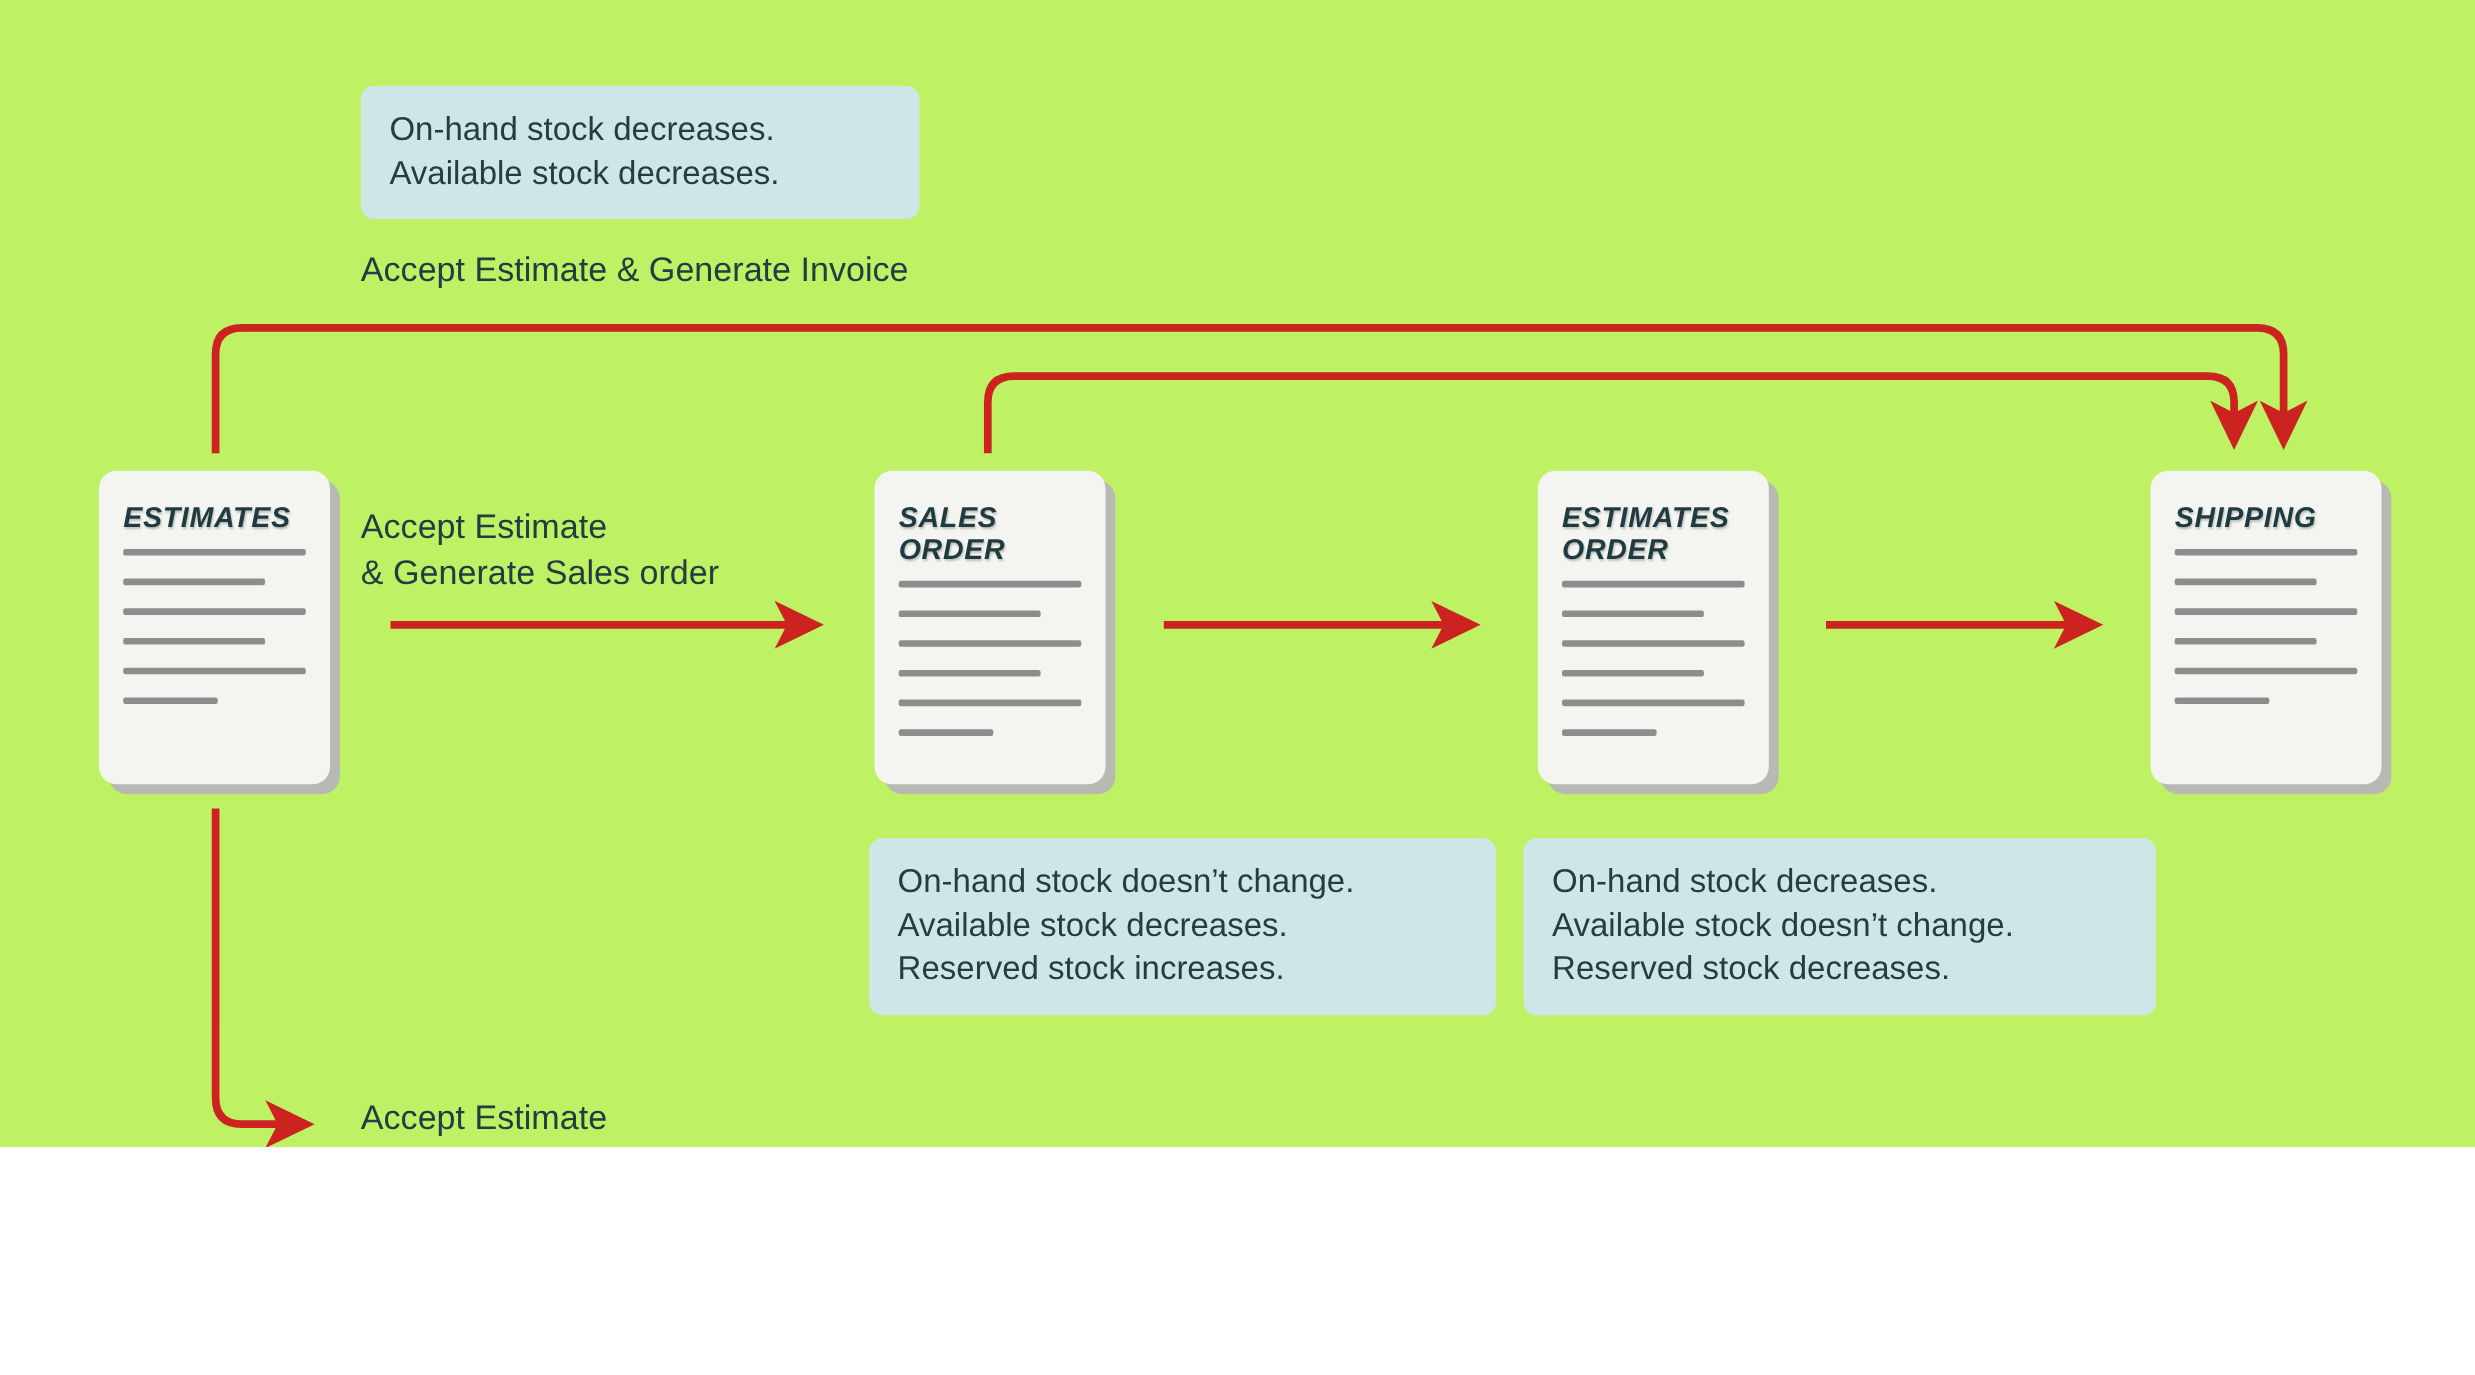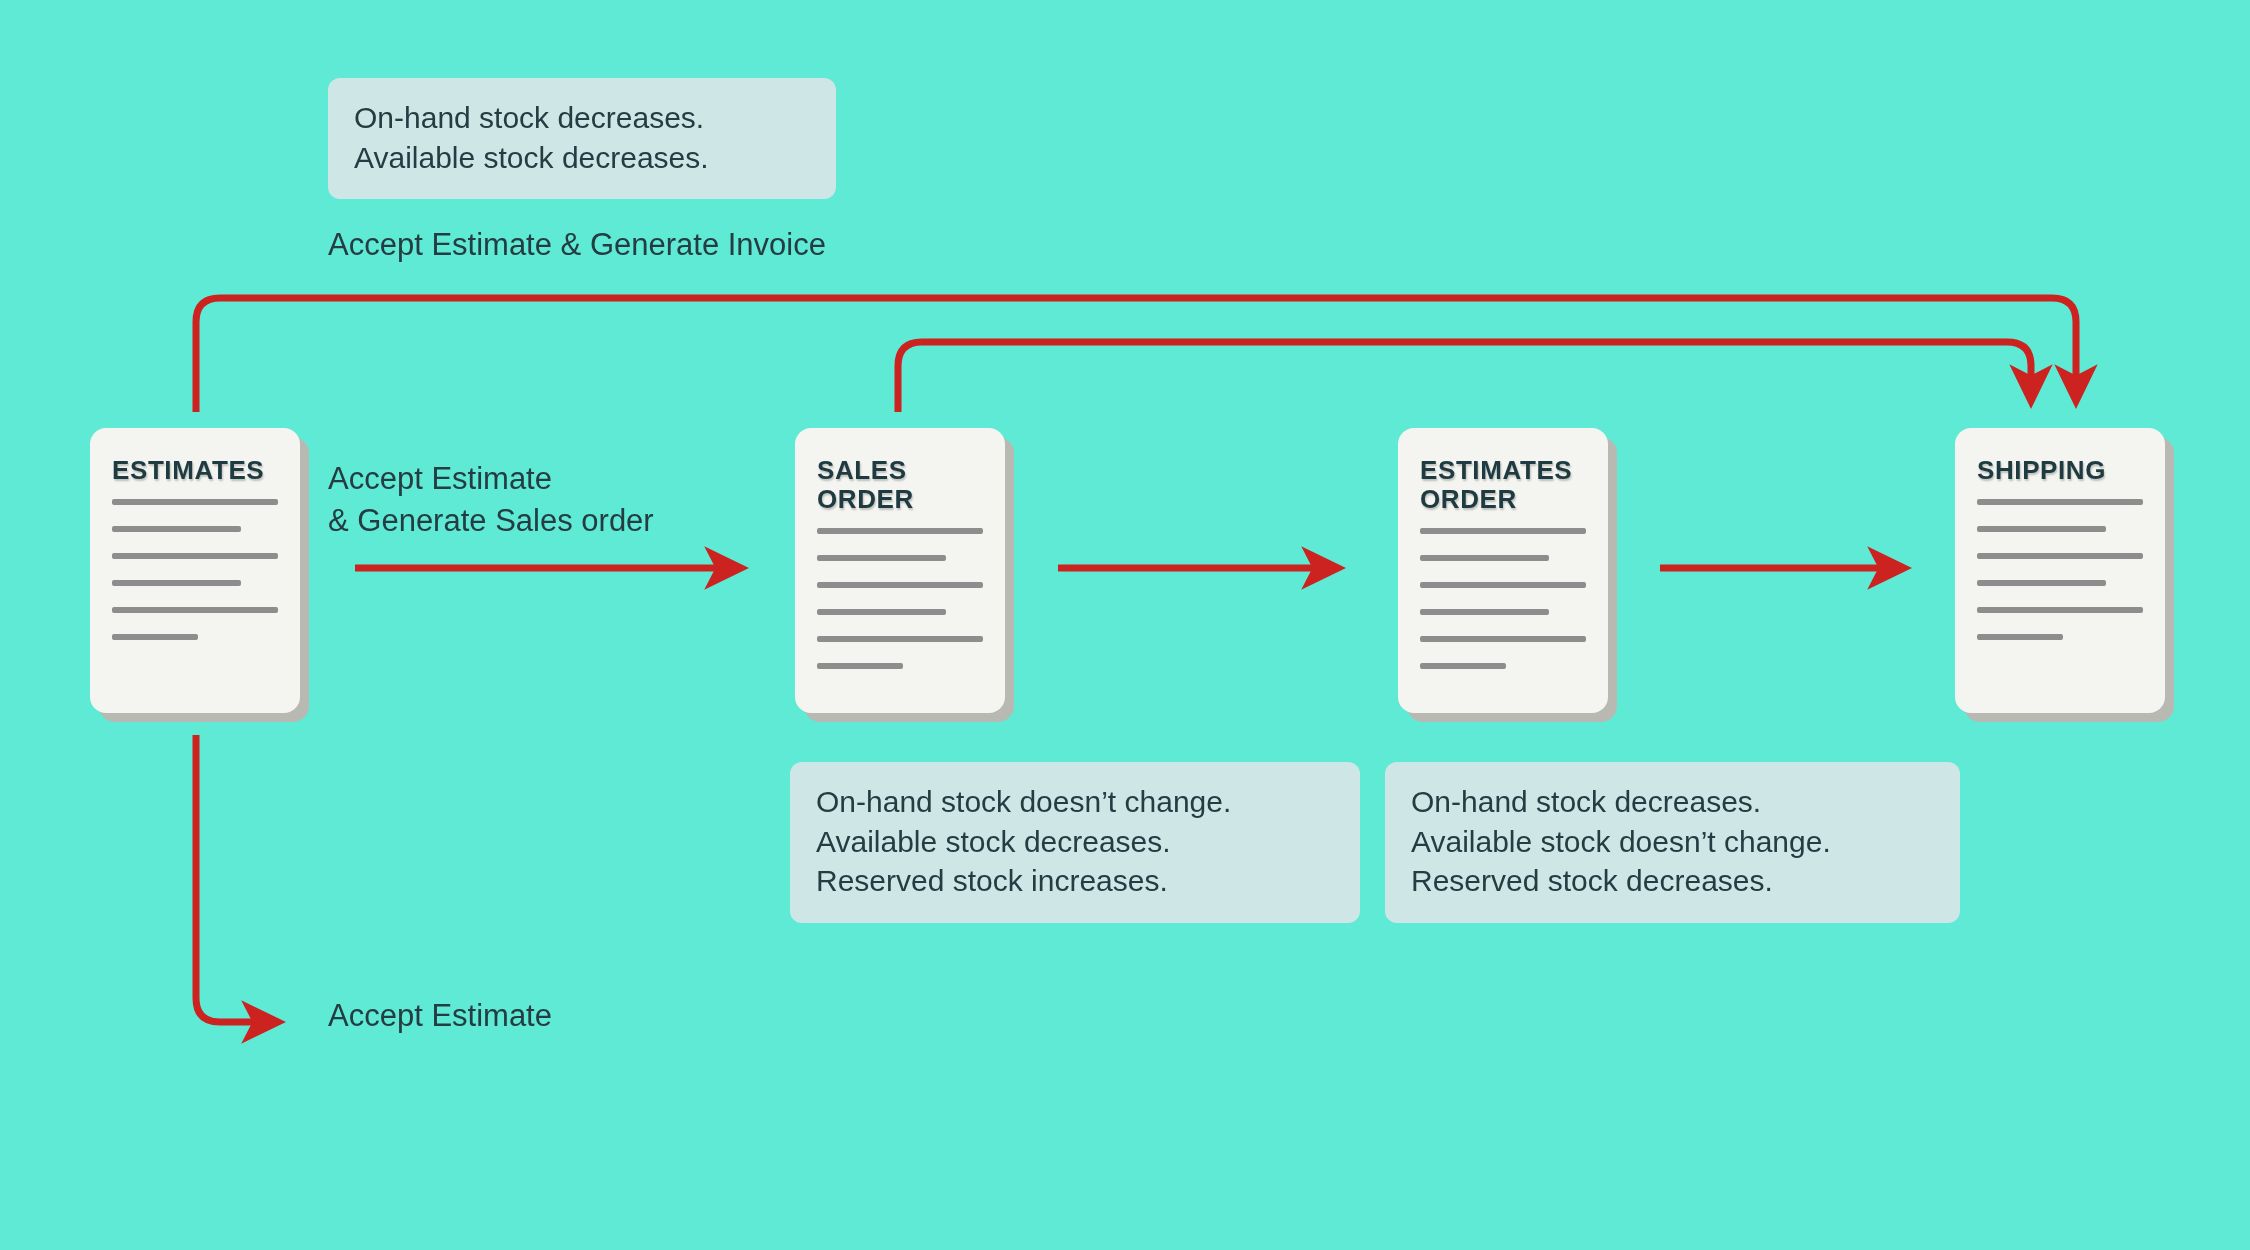--- a/index.html
+++ b/index.html
@@ -15,8 +15,8 @@
   #stage {
     position: relative;
     width: 2250px;
-    height: 1250px;
-    background: #5eead4;
+    height: 1043px;
+    background: #bef264;
     overflow: hidden;
   }
 

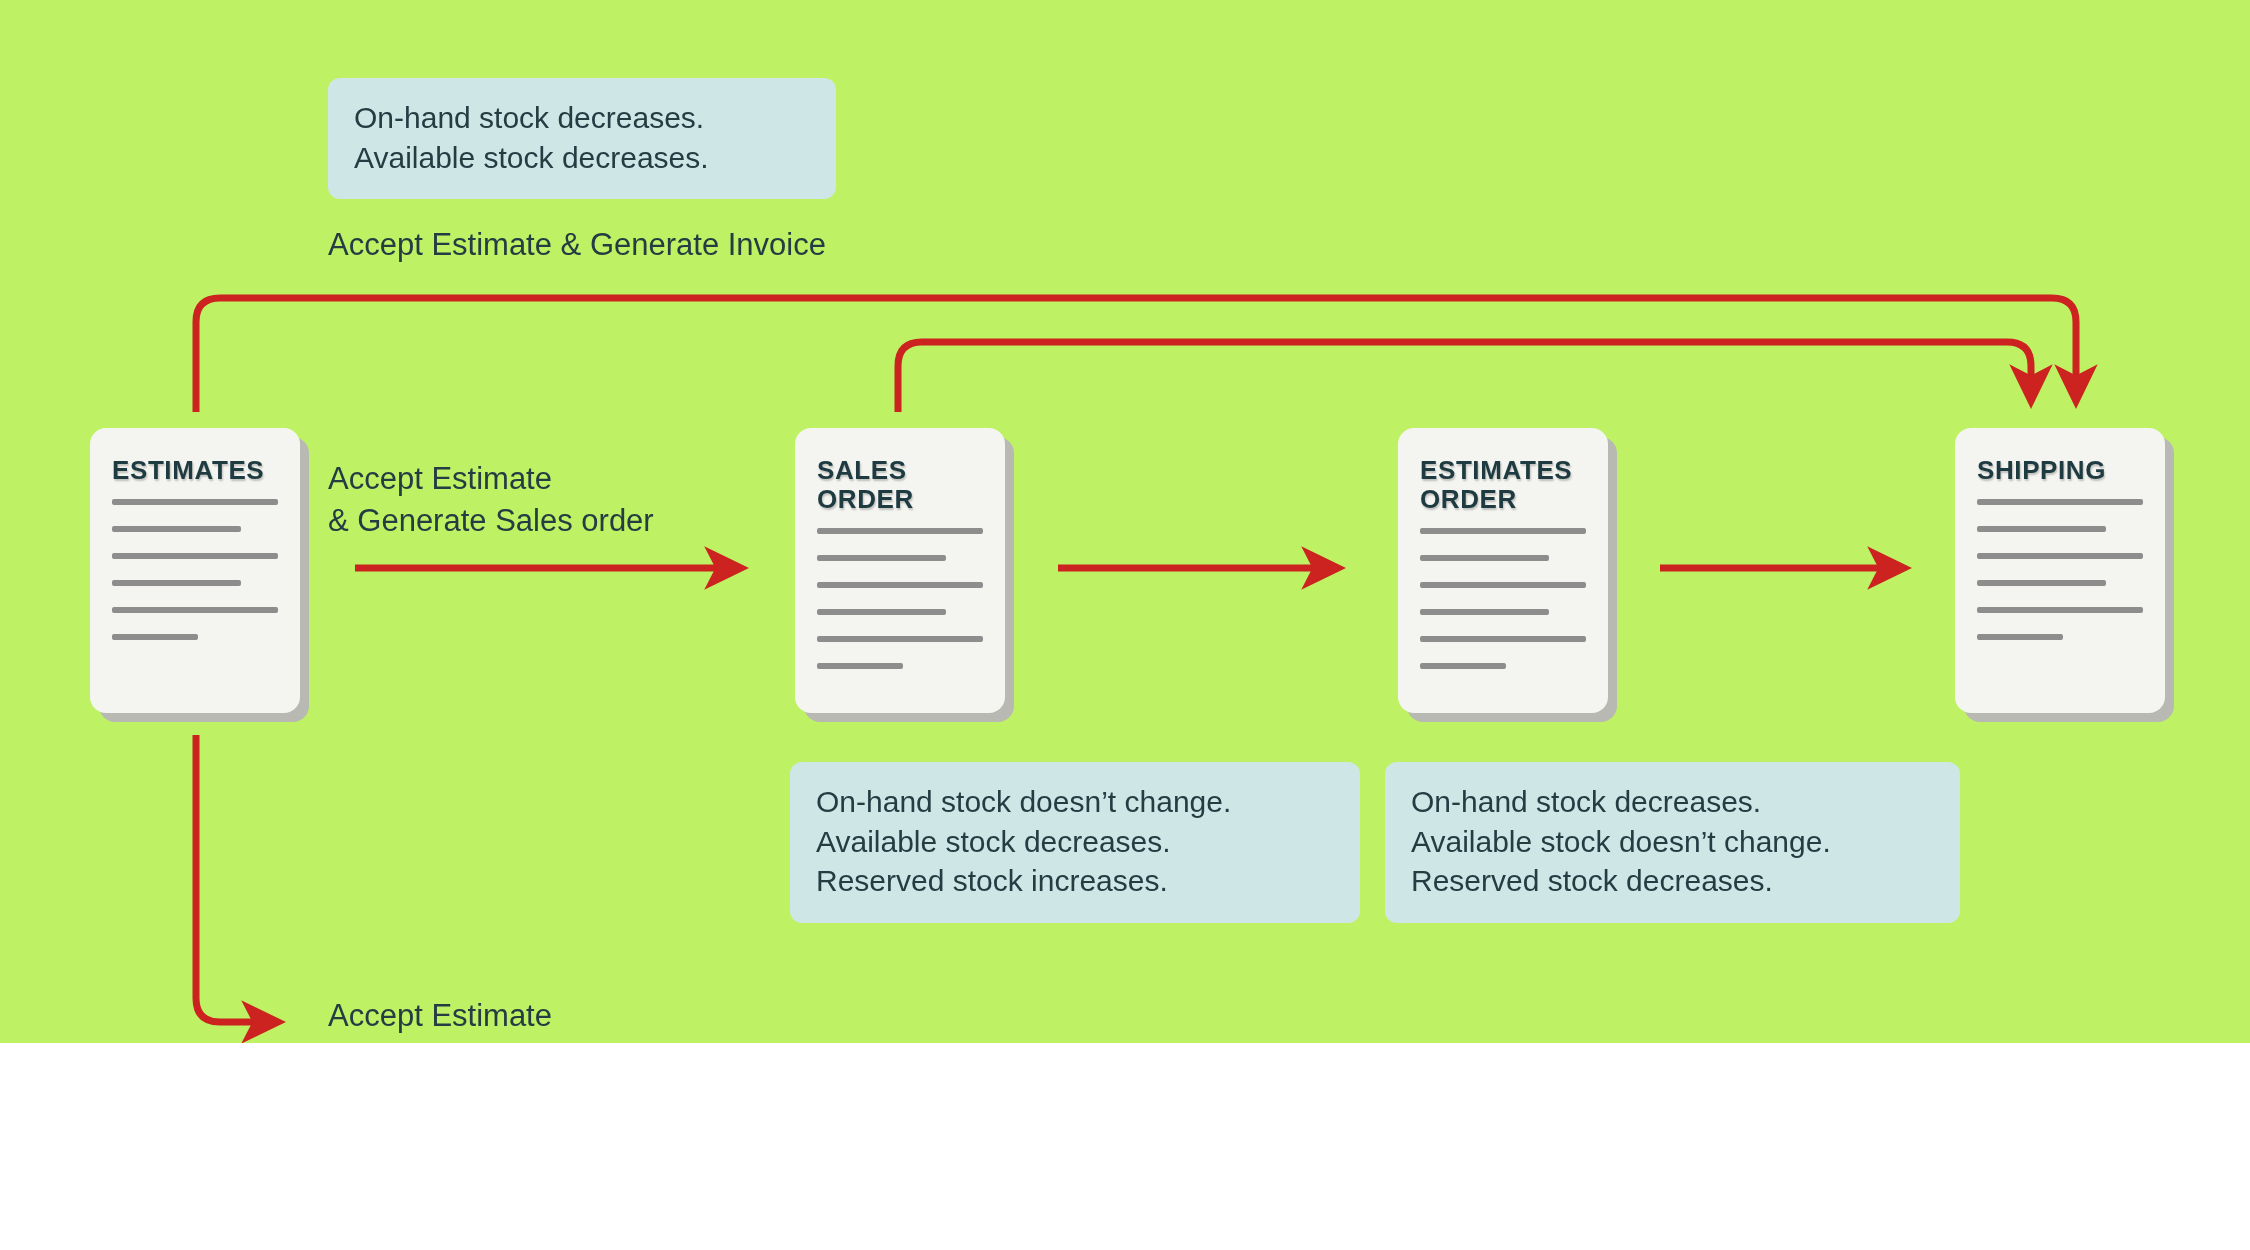--- a/index.html
+++ b/index.html
@@ -41,6 +41,7 @@
                 9px 9px 0px 0px #b9b9b4;
     box-sizing: border-box;
     padding: 28px 22px 0 22px;
+    font-style: italic;
   }
   .doc-card .doc-title {
     font-size: 26px;

